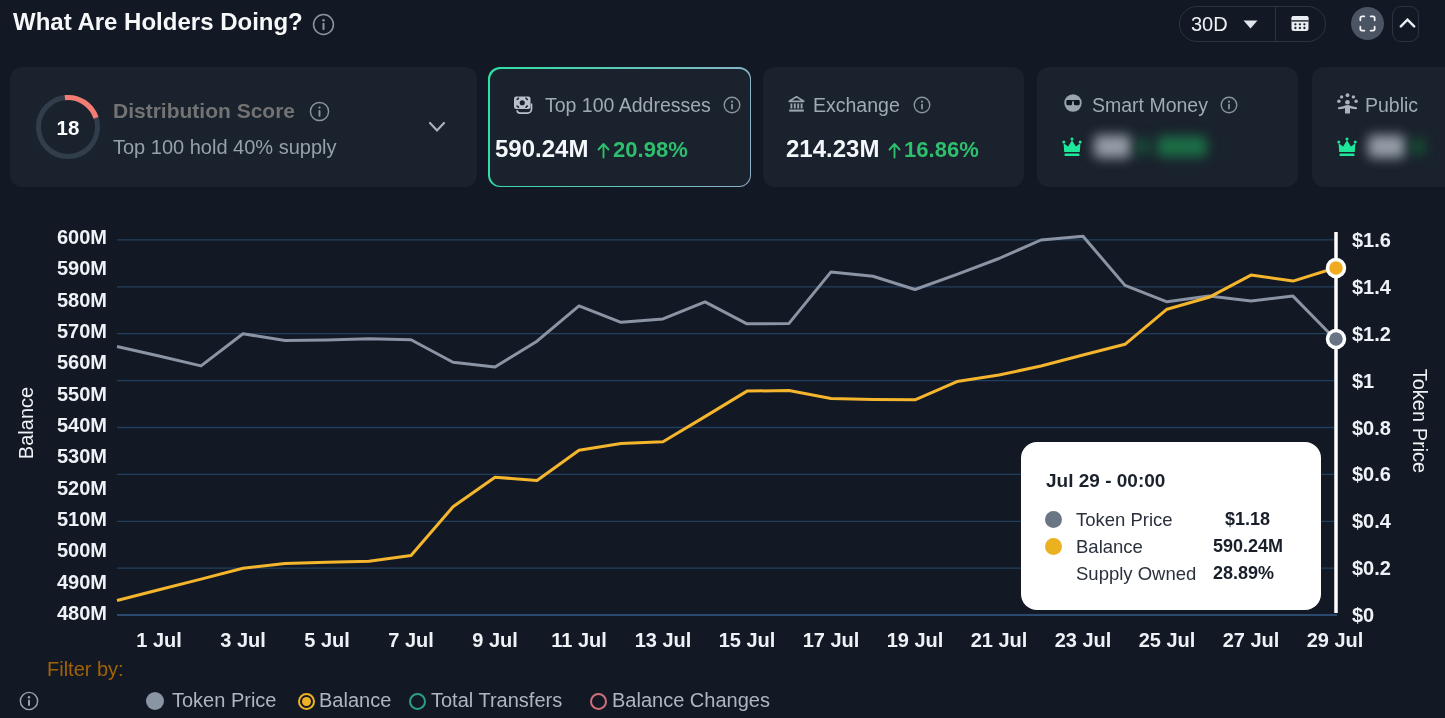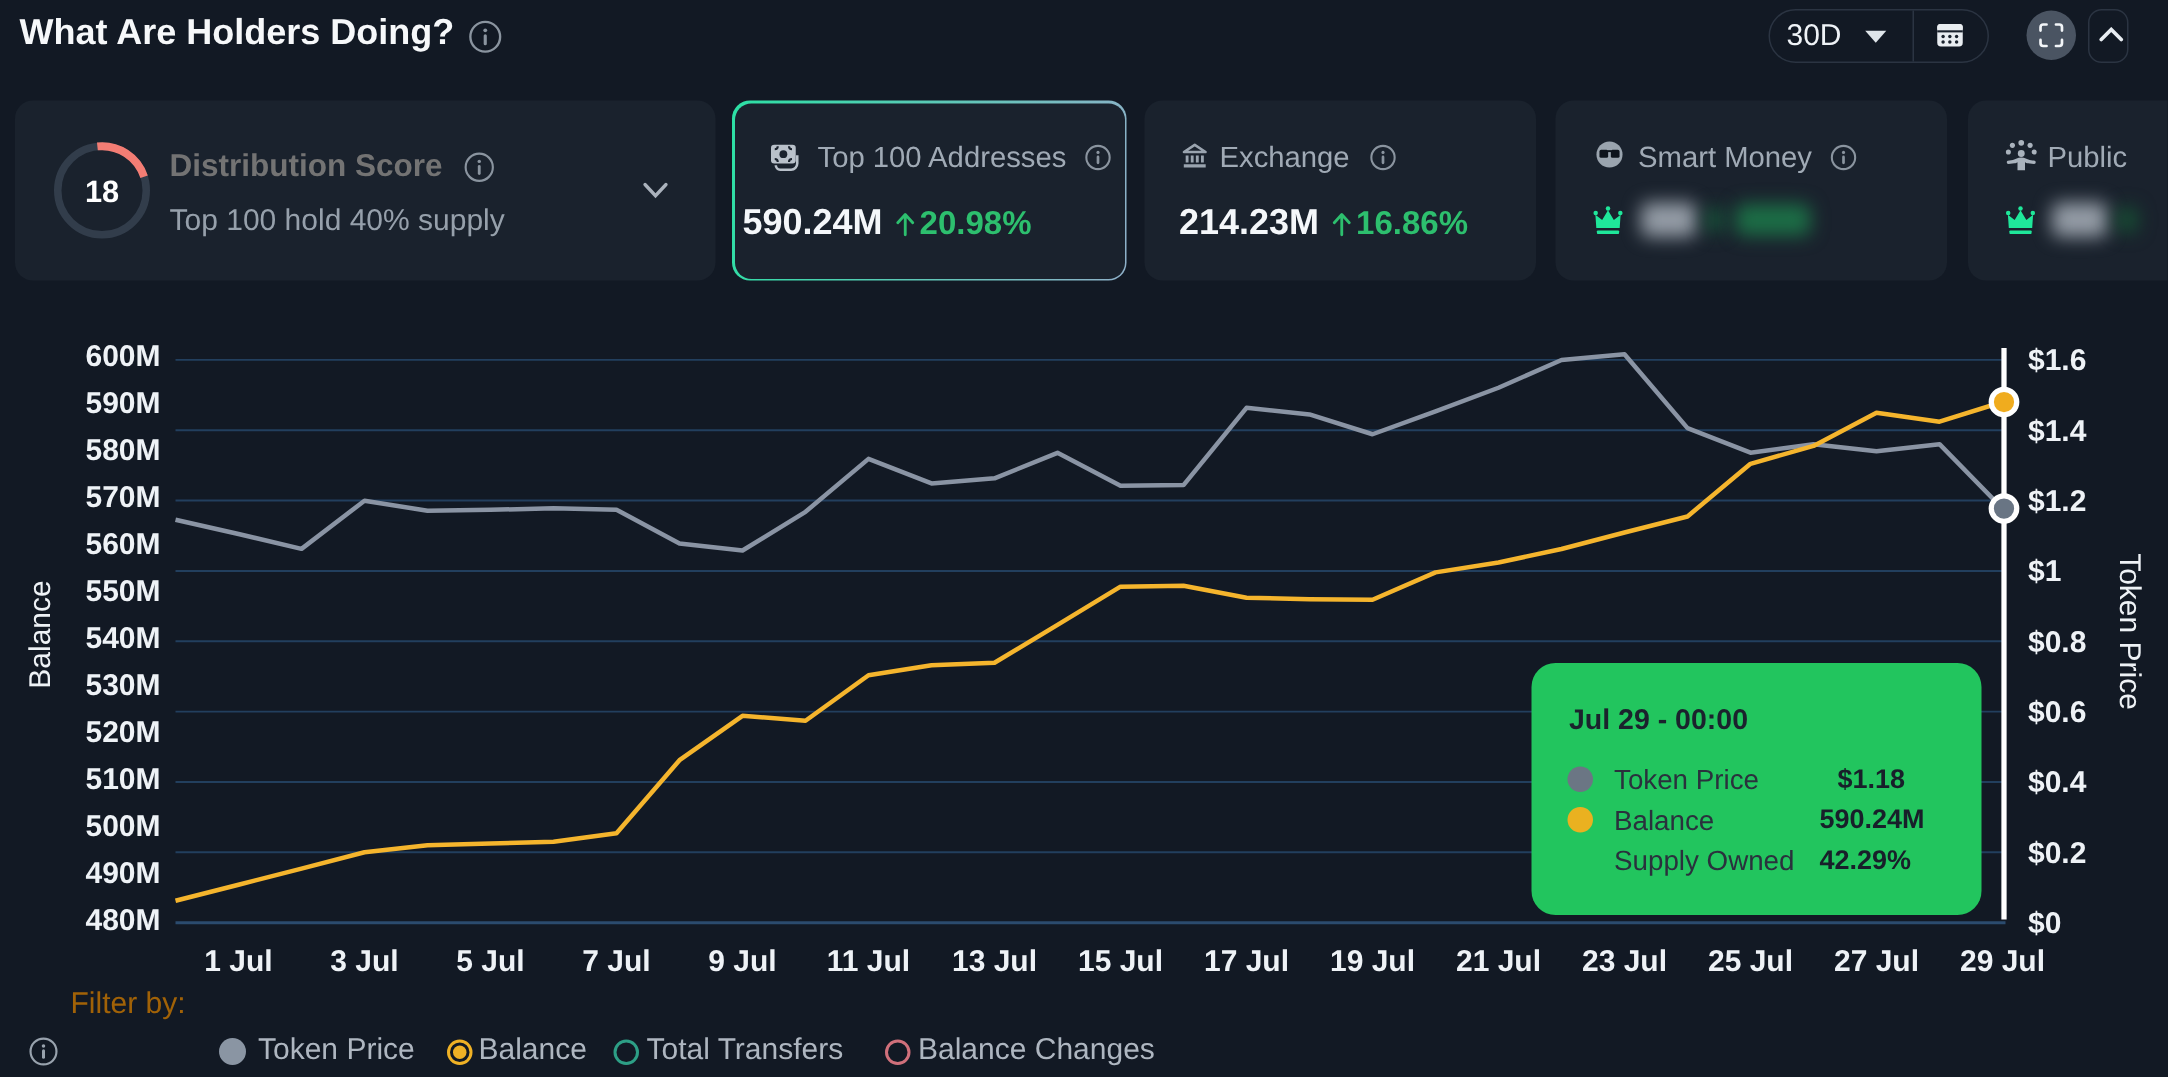--- a/index.html
+++ b/index.html
@@ -215,7 +215,7 @@
   <circle cx="1336" cy="339" r="8.5" fill="#697584" stroke="#ffffff" stroke-width="3.5"></circle>
 </svg>
 
-<div class="abs" style="left:1021px;top:442px;width:300px;height:168px;background:#22c55e;border-radius:16px;">
+<div class="abs" style="left:1021px;top:442px;width:300px;height:168px;background:#ffffff;border-radius:16px;">
   <div class="abs" style="left:25px;top:28px;font-size:19px;font-weight:bold;color:#1b222d">Jul 29 - 00:00</div>
   <div class="abs" style="left:24px;top:69px;width:17px;height:17px;border-radius:50%;background:#6b7684"></div>
   <div class="abs" style="left:55px;top:67px;font-size:18.5px;color:#2a313d">Token Price</div>

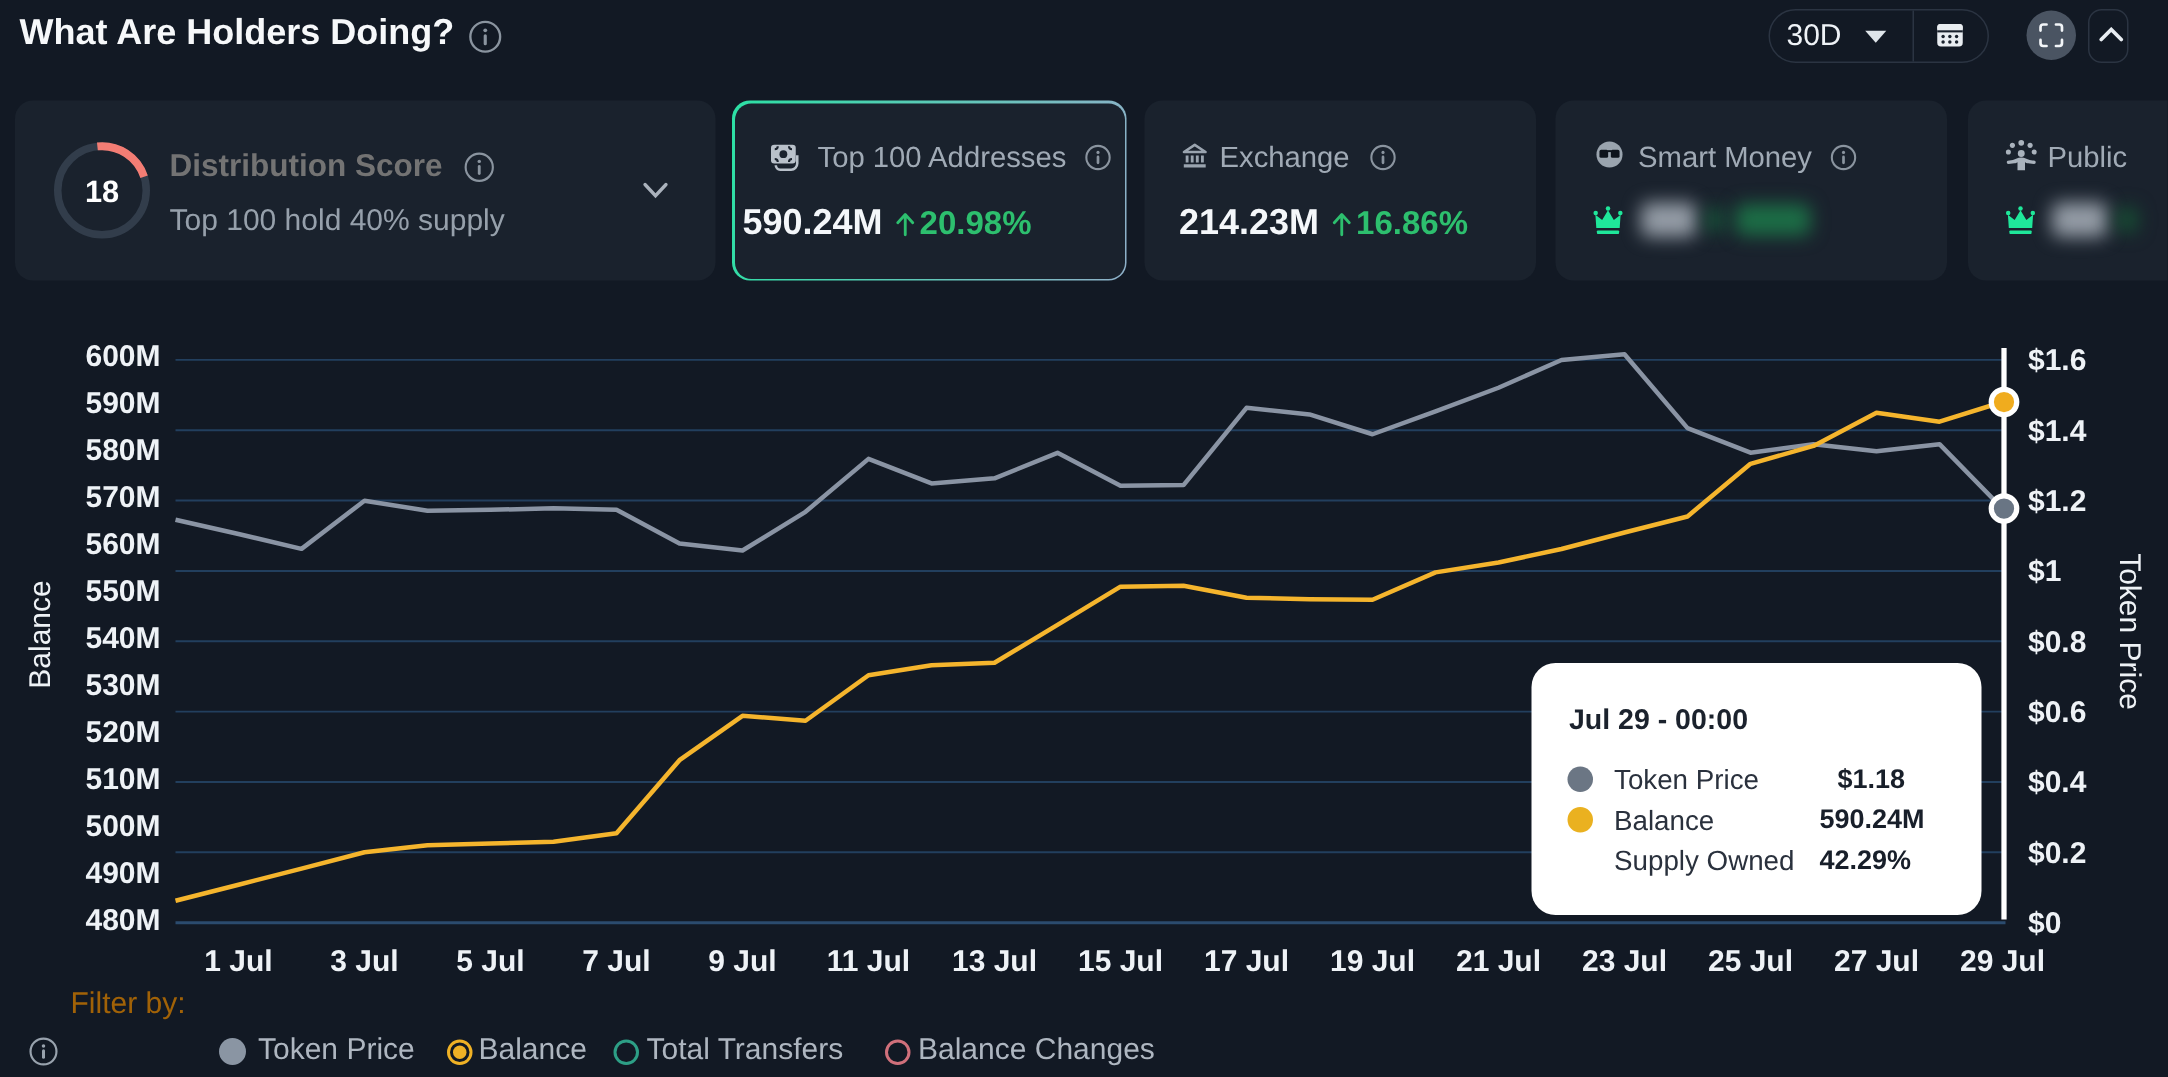--- a/index.html
+++ b/index.html
@@ -224,7 +224,7 @@
   <div class="abs" style="left:55px;top:94px;font-size:18.5px;color:#2a313d">Balance</div>
   <div class="abs" style="left:192px;top:94px;font-size:18px;font-weight:bold;color:#181f2a">590.24M</div>
   <div class="abs" style="left:55px;top:121px;font-size:18.5px;color:#2a313d">Supply Owned</div>
-  <div class="abs" style="left:192px;top:121px;font-size:18px;font-weight:bold;color:#181f2a">42.29%</div>
+  <div class="abs" style="left:192px;top:121px;font-size:18px;font-weight:bold;color:#181f2a">28.89%</div>
 </div>
 
 <svg class="abs" style="left:19px;top:691px" width="20" height="20" viewBox="0 0 22 22">

